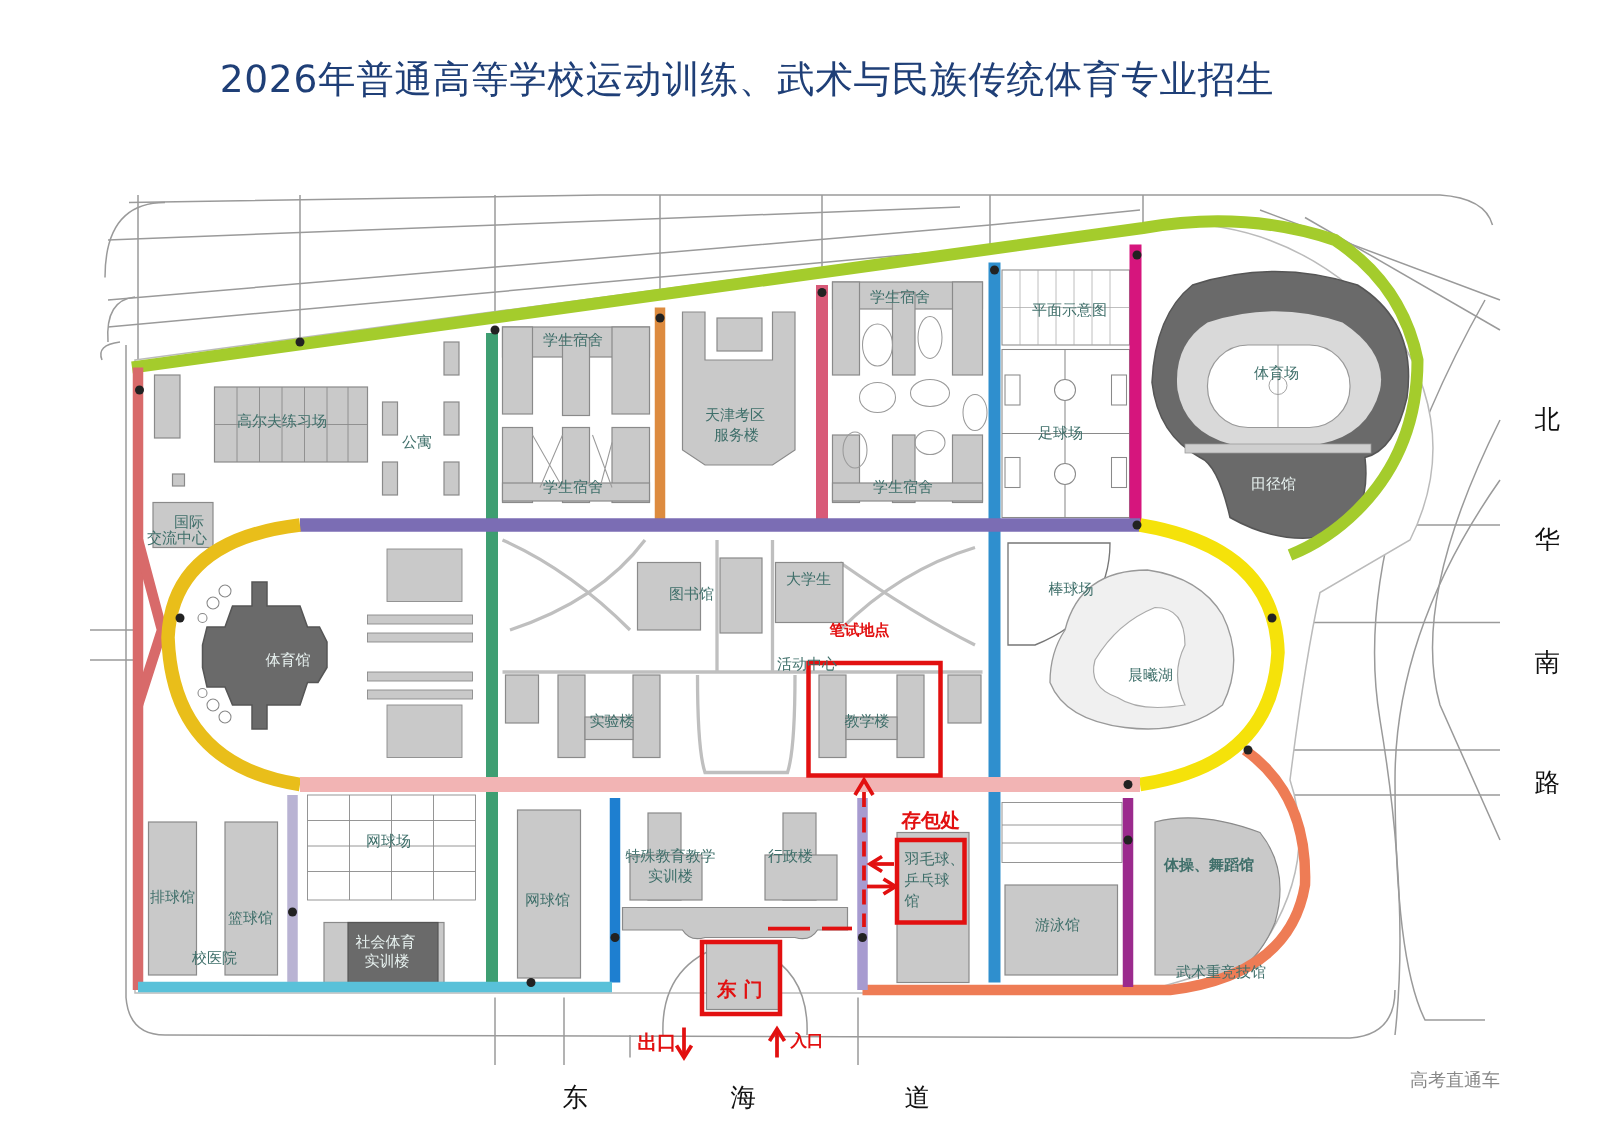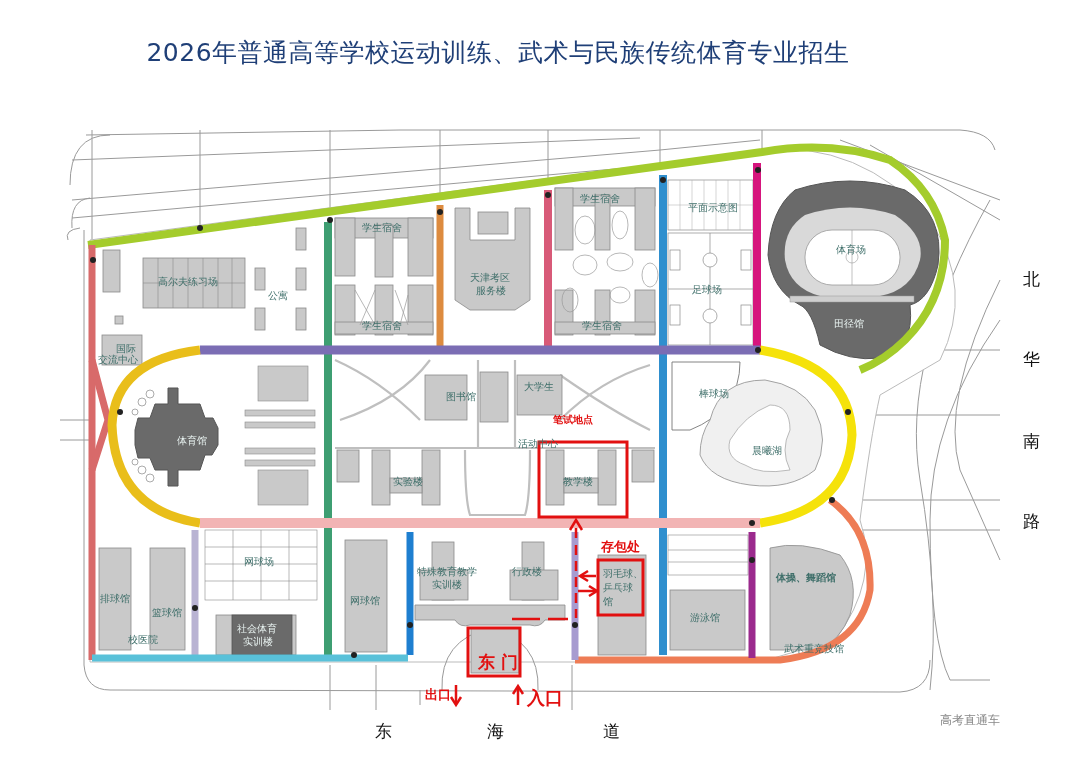--- a/index.html
+++ b/index.html
@@ -334,7 +334,7 @@
 
 <div class="red-lbl" style="left:553px; top:413px; font-size:10px;">笔试地点</div>
 <div class="red-lbl" style="left:601px; top:538px; font-size:13px;">存包处</div>
-<div class="red-lbl" style="left:478px; top:651px; font-size:17px;">东 门</div>
+<div class="red-lbl" style="left:478px; top:651px; font-size:13px;">东 门</div>
 <div class="red-lbl" style="left:425px; top:686px; font-size:13px;">出口</div>
 <div class="red-lbl" style="left:527px; top:686px; font-size:18px;">入口</div>
 

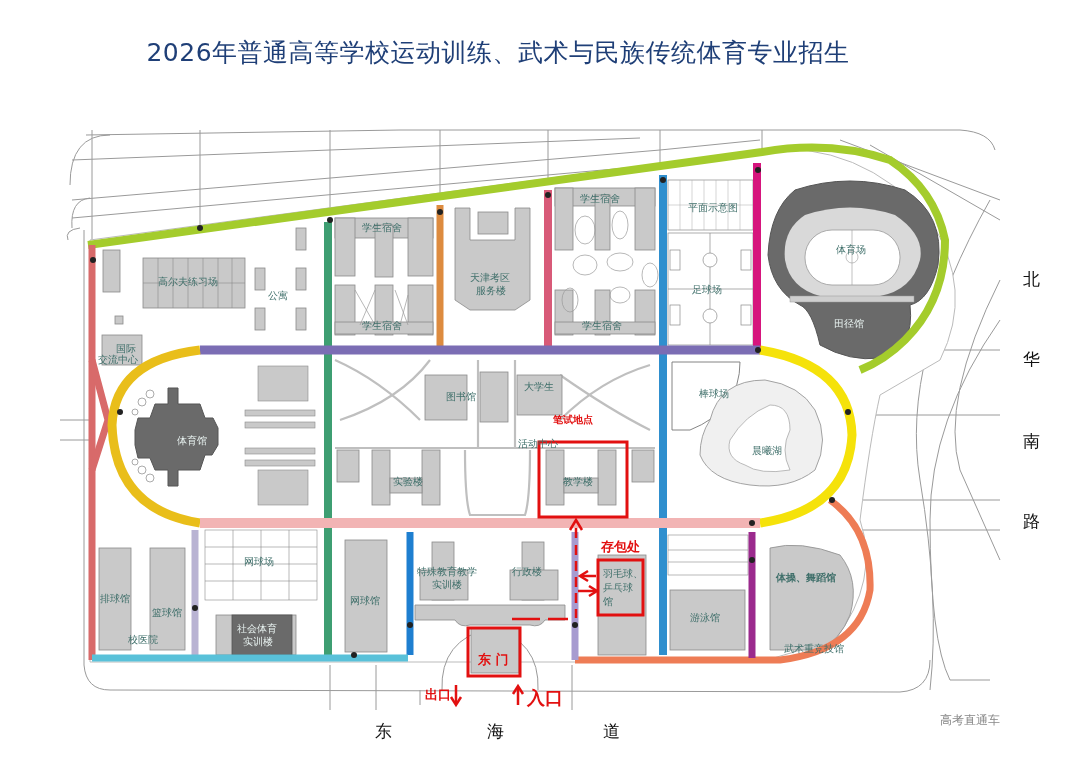--- a/index.html
+++ b/index.html
@@ -336,7 +336,7 @@
 <div class="red-lbl" style="left:601px; top:538px; font-size:13px;">存包处</div>
 <div class="red-lbl" style="left:478px; top:651px; font-size:13px;">东 门</div>
 <div class="red-lbl" style="left:425px; top:686px; font-size:13px;">出口</div>
-<div class="red-lbl" style="left:527px; top:686px; font-size:18px;">入口</div>
+<div class="red-lbl" style="left:527px; top:686px; font-size:11px;">入口</div>
 
 <div class="road" style="left:1023px; top:268px;">北</div>
 <div class="road" style="left:1023px; top:348px;">华</div>

